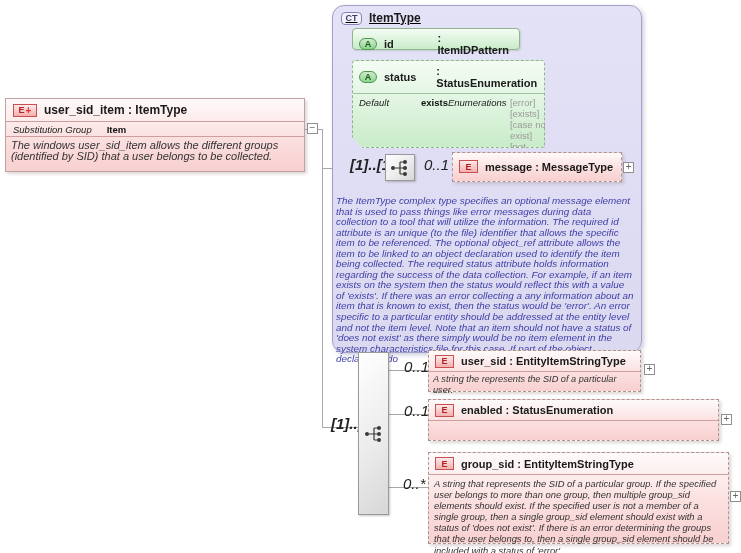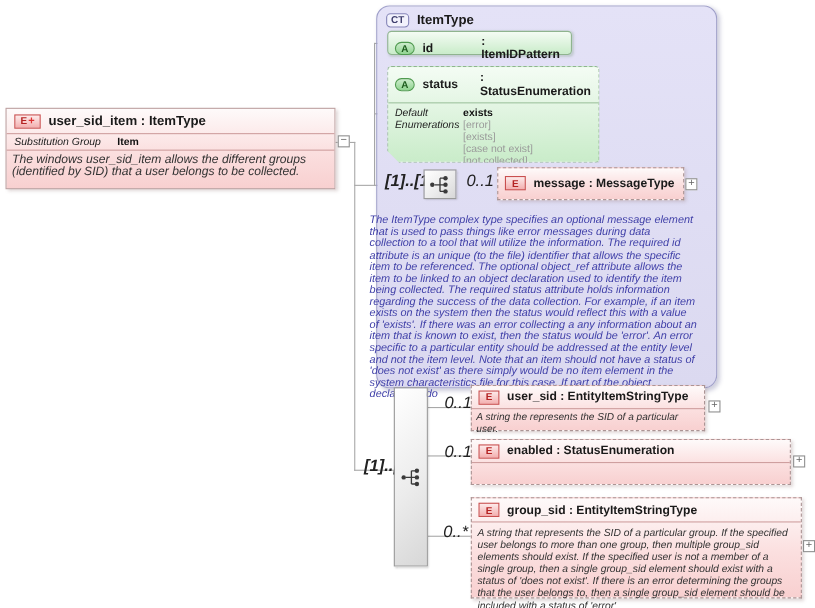--- a/index.html
+++ b/index.html
@@ -50,10 +50,11 @@
   .enum-vals span { line-height:11px; }
   
   #ct-box {
-    position:absolute; left:342px; top:5px; width:310px; height:348px;
+    position:absolute; left:332px; top:5px; width:310px; height:348px;
     background: linear-gradient(180deg,#e4e2f7 0%, #dbd9f0 100%);
     border:1px solid #9f9fc9; border-radius:12px;
     box-shadow:2px 2px 4px rgba(90,90,140,.3);
+    text-decoration:underline;
   }
   .badge-ct {
     flex:0 0 auto; width:21px; height:13px; border:1px solid #8585b8; border-radius:4px;

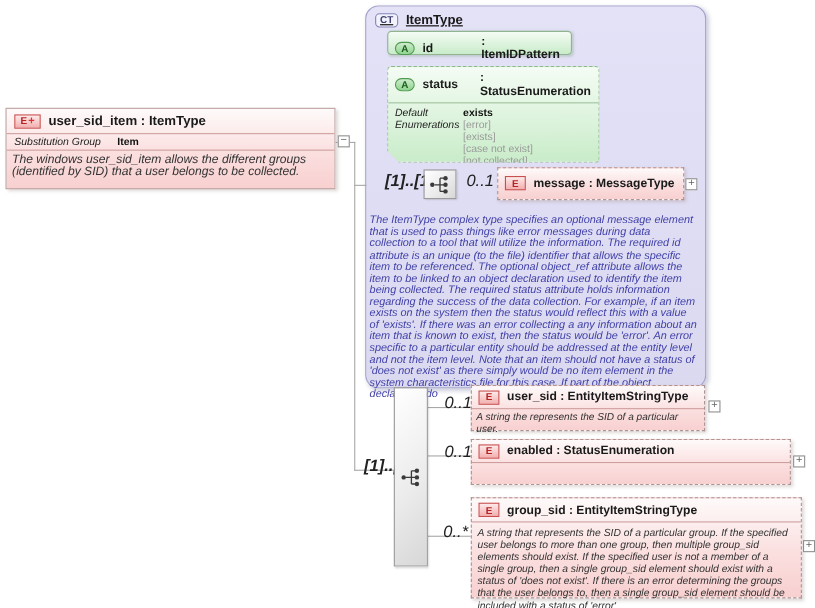--- a/index.html
+++ b/index.html
@@ -42,7 +42,7 @@
     font-size:9px; font-weight:bold; display:flex; align-items:center; justify-content:center;
   }
   .attr-name { display:inline-block; width:48px; }
-  .attr-rows { padding:3px 6px 2px 6px; border-top:1px solid #9fc49f; display:flex; flex-direction:column; gap:0; }
+  .attr-rows { padding:3px 6px 2px 6px; border-top:1px solid #9fc49f; display:flex; gap:0; }
   .attr-row { display:flex; font-size:9.5px; line-height:11px; }
   .attr-row .lbl { width:62px; font-style:italic; color:#222; flex:0 0 auto; }
   .attr-row .val-strong { font-weight:bold; color:#111; }

